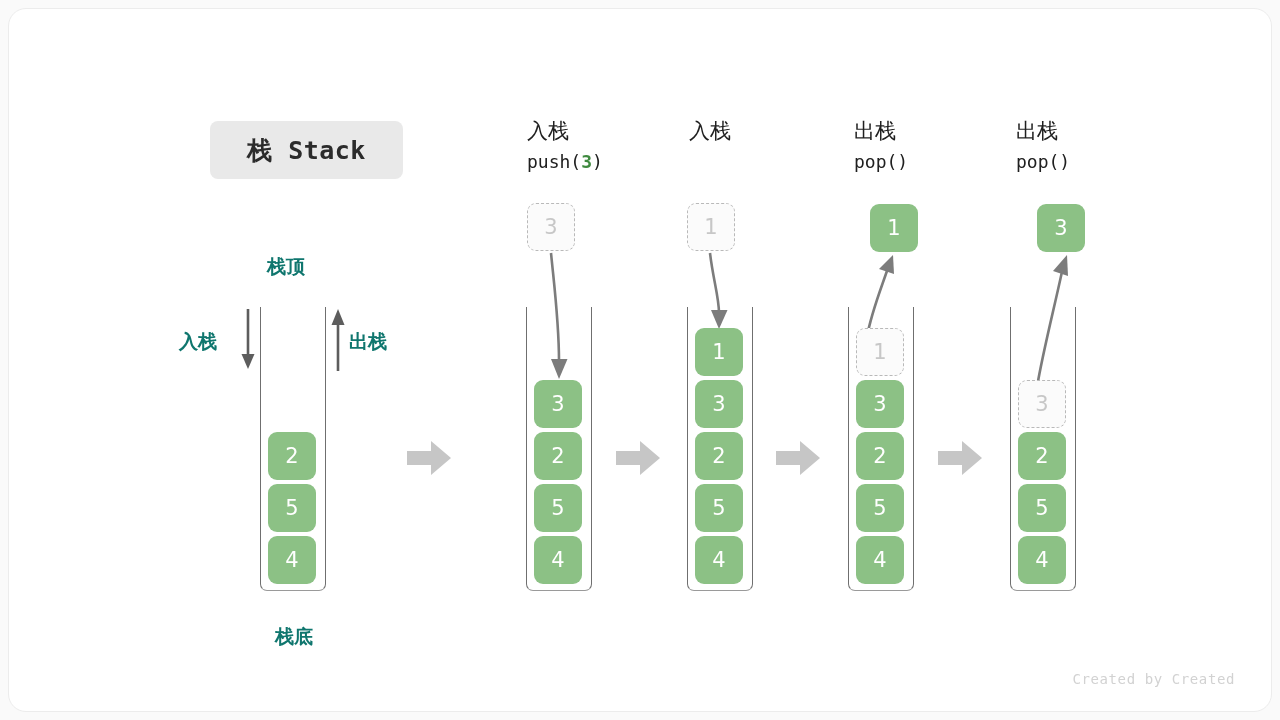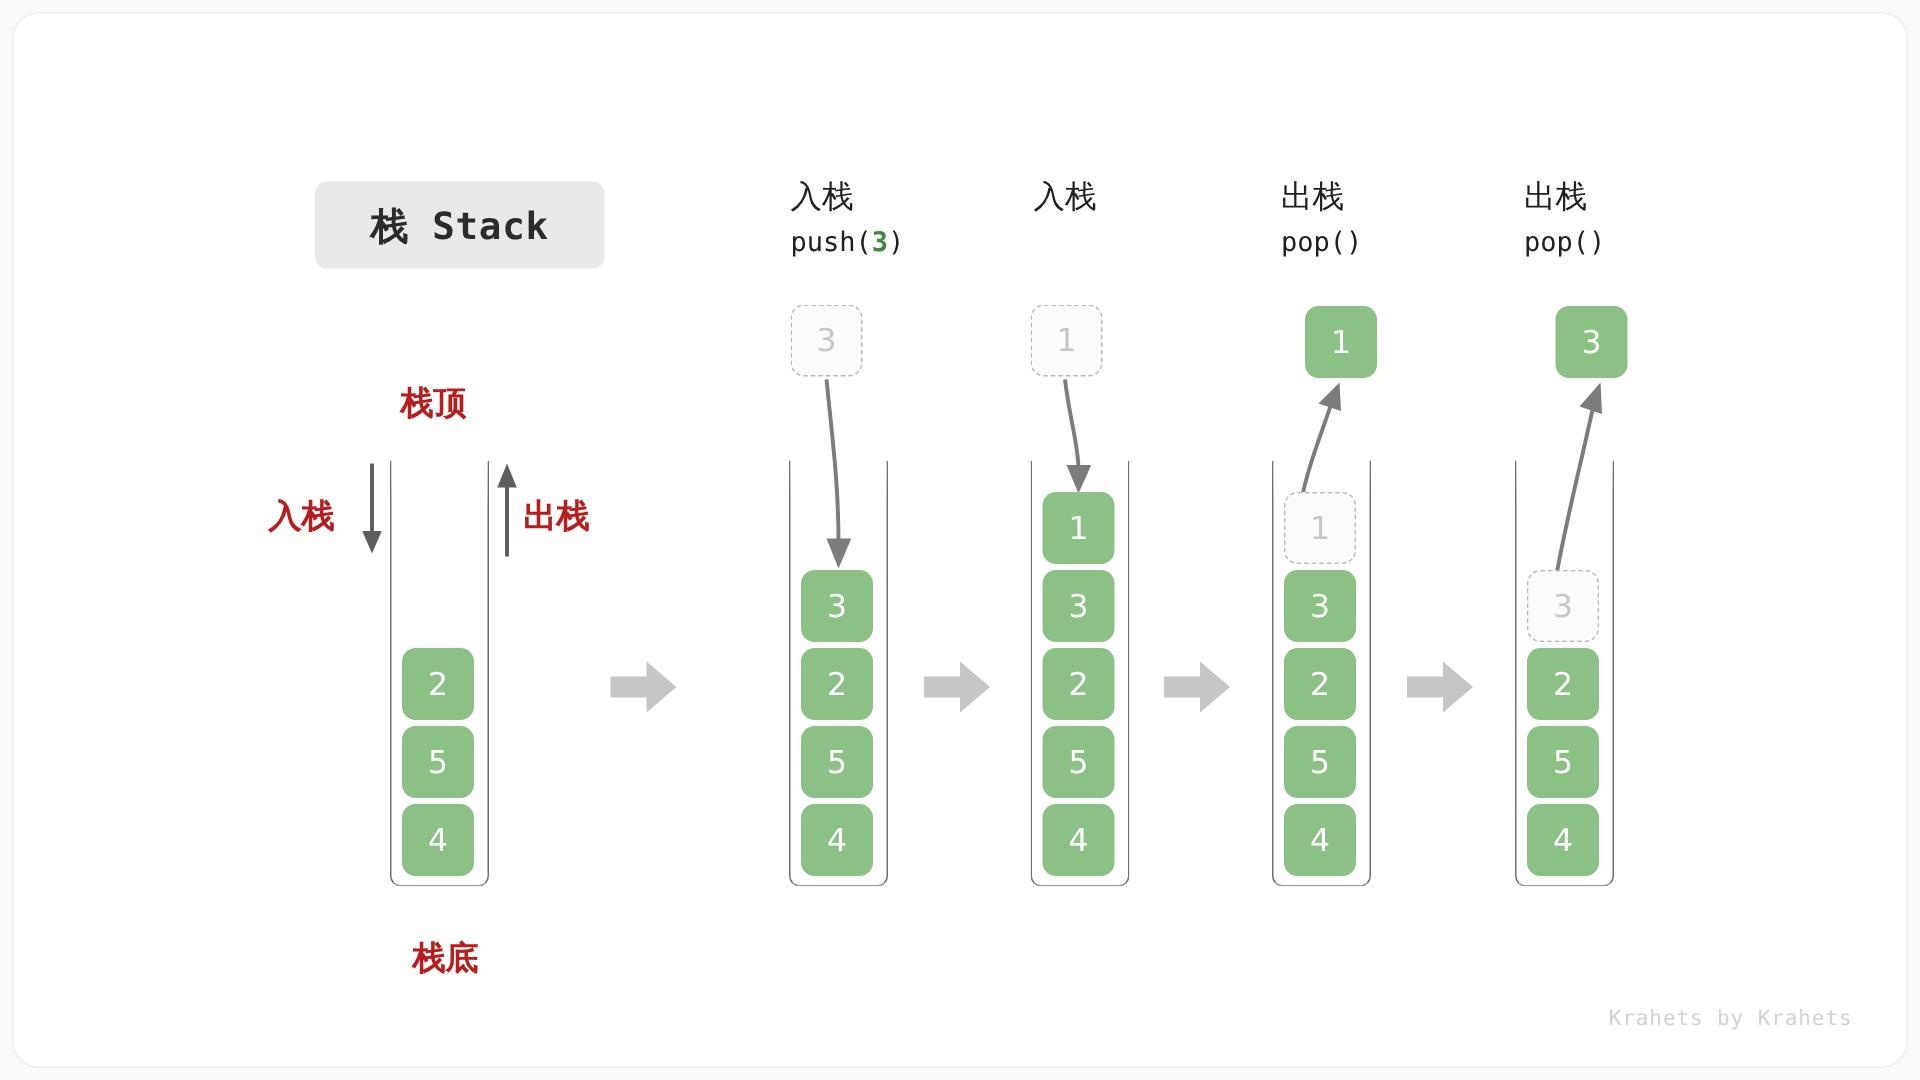--- a/index.html
+++ b/index.html
@@ -37,8 +37,8 @@
   .cjk-bold {
     font-family: "DejaVu Sans", sans-serif;
     font-weight: 700;
-    font-size: 22px;
-    color: #b91c1c;
+    font-size: 19px;
+    color: #0f766e;
     white-space: nowrap;
   }
 

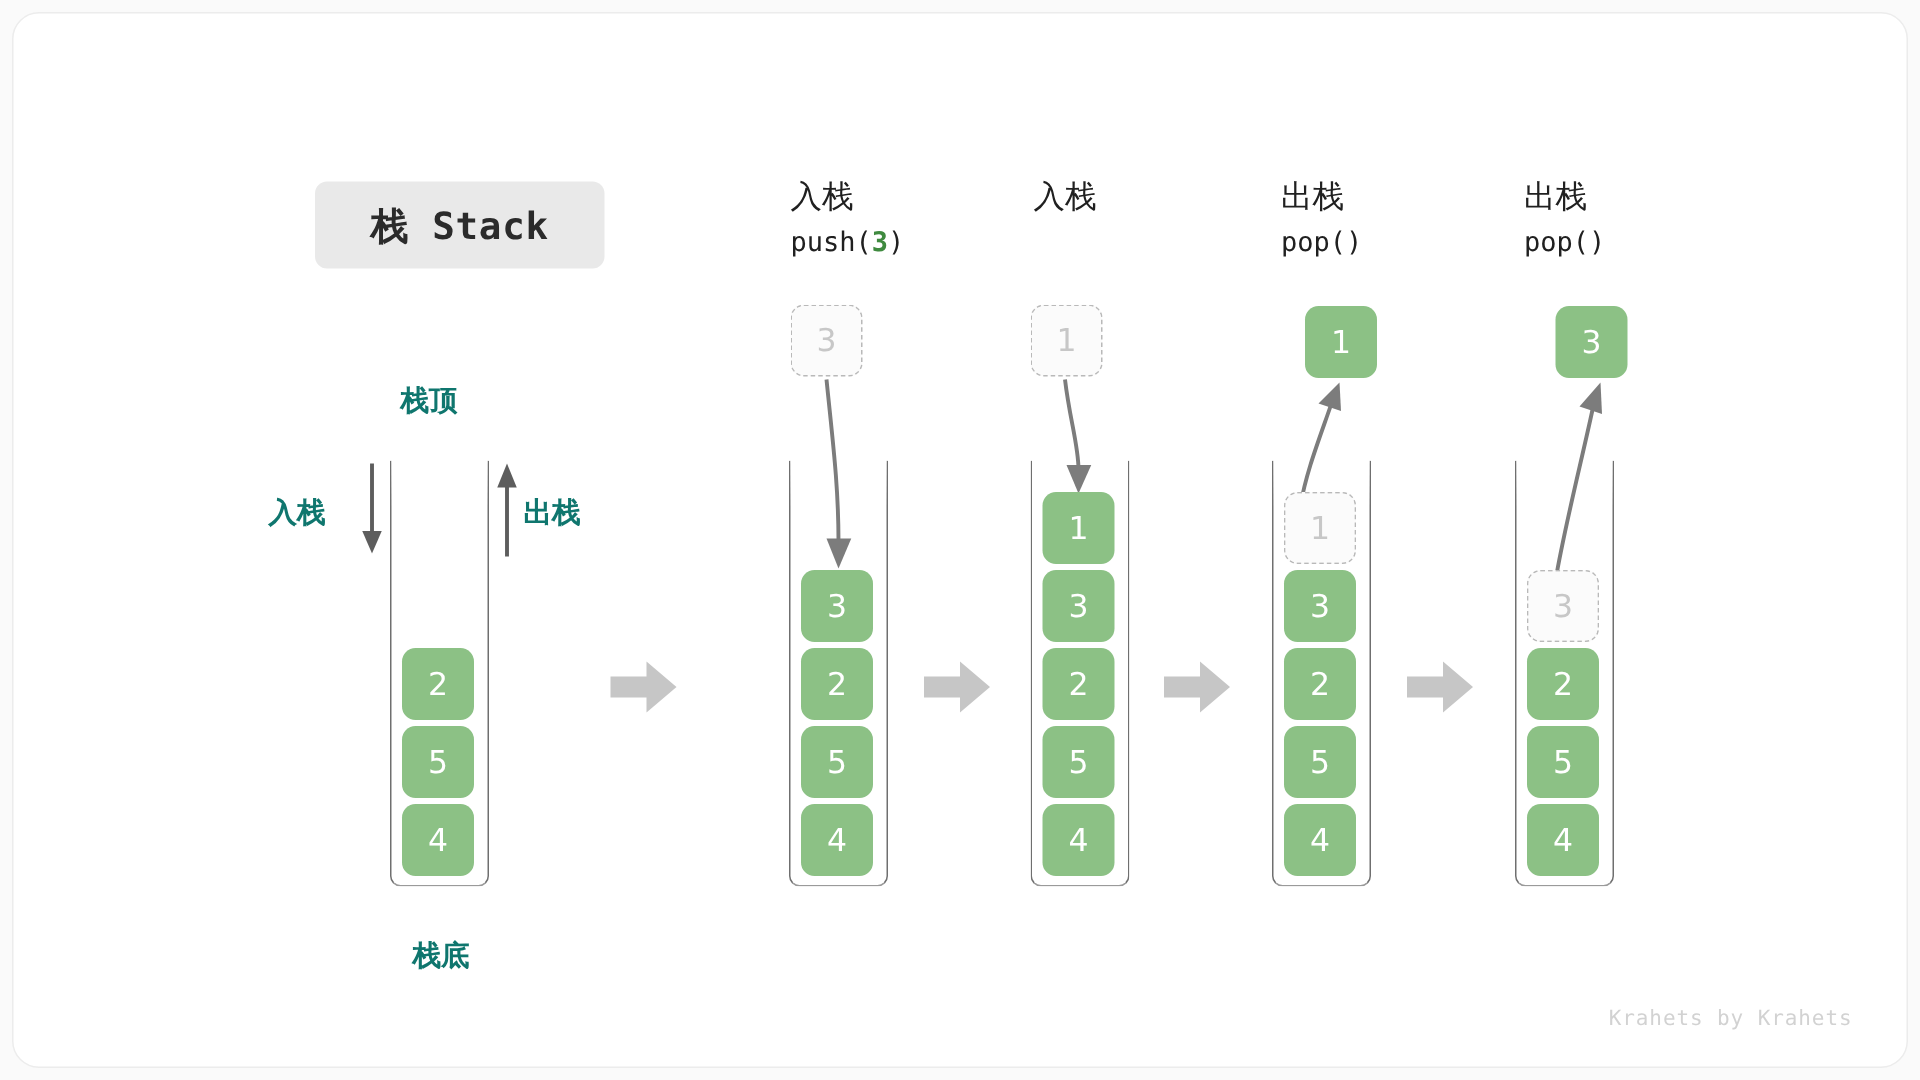--- a/index.html
+++ b/index.html
@@ -242,7 +242,7 @@
     <div class="abs cell solid" style="left:1009px;top:527px;">4</div>
   </div>
 
-  <div id="footer" class="abs">Krahets by Krahets</div>
+  <div id="footer" class="abs">Created by Created</div>
 
 </div>
 

